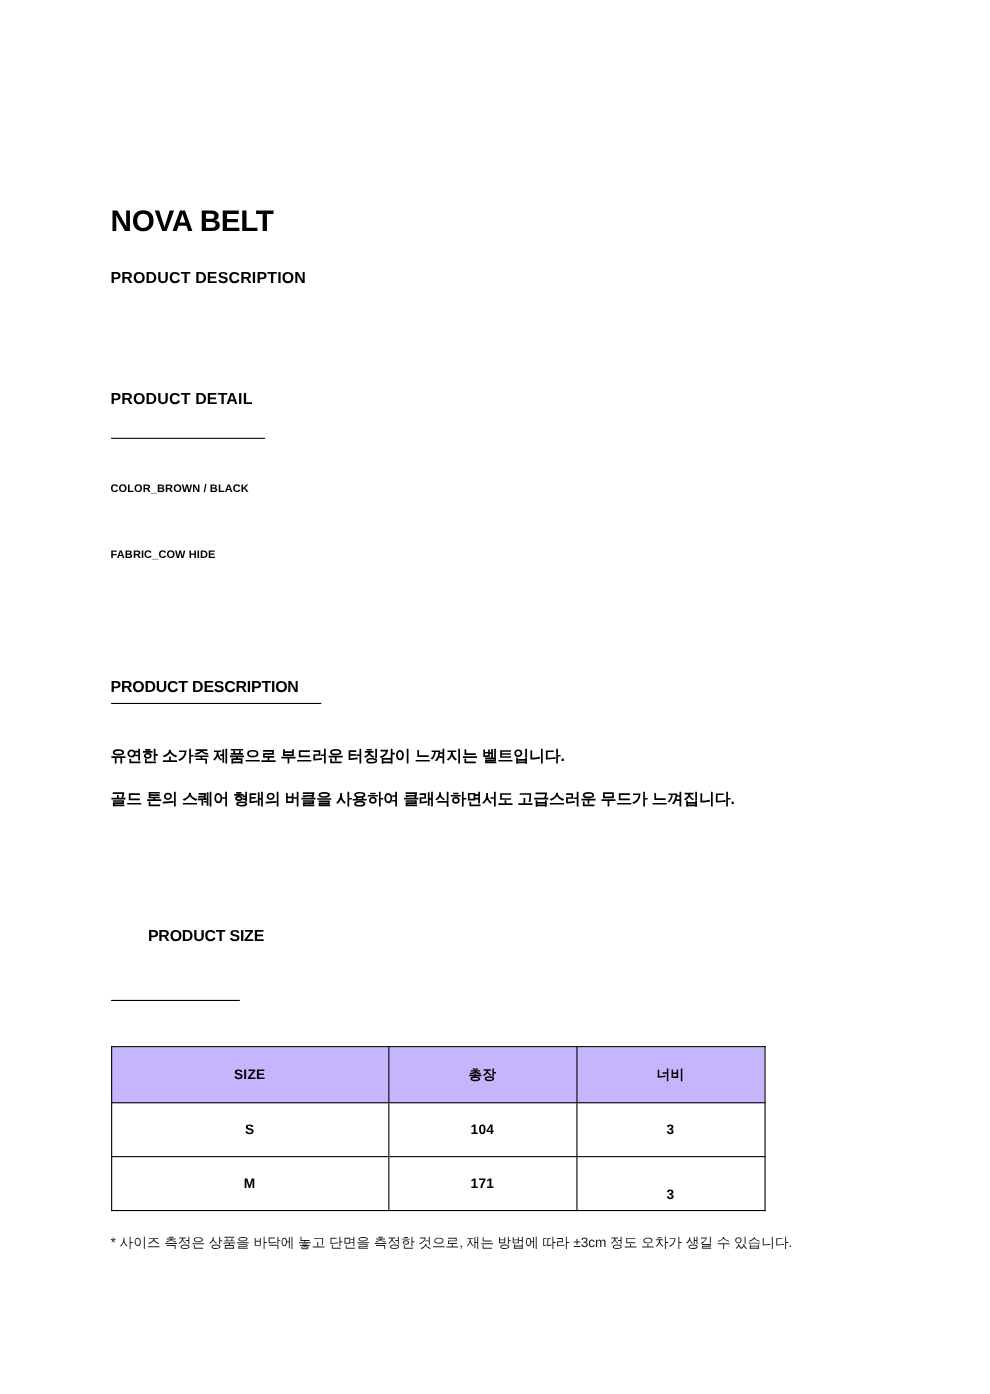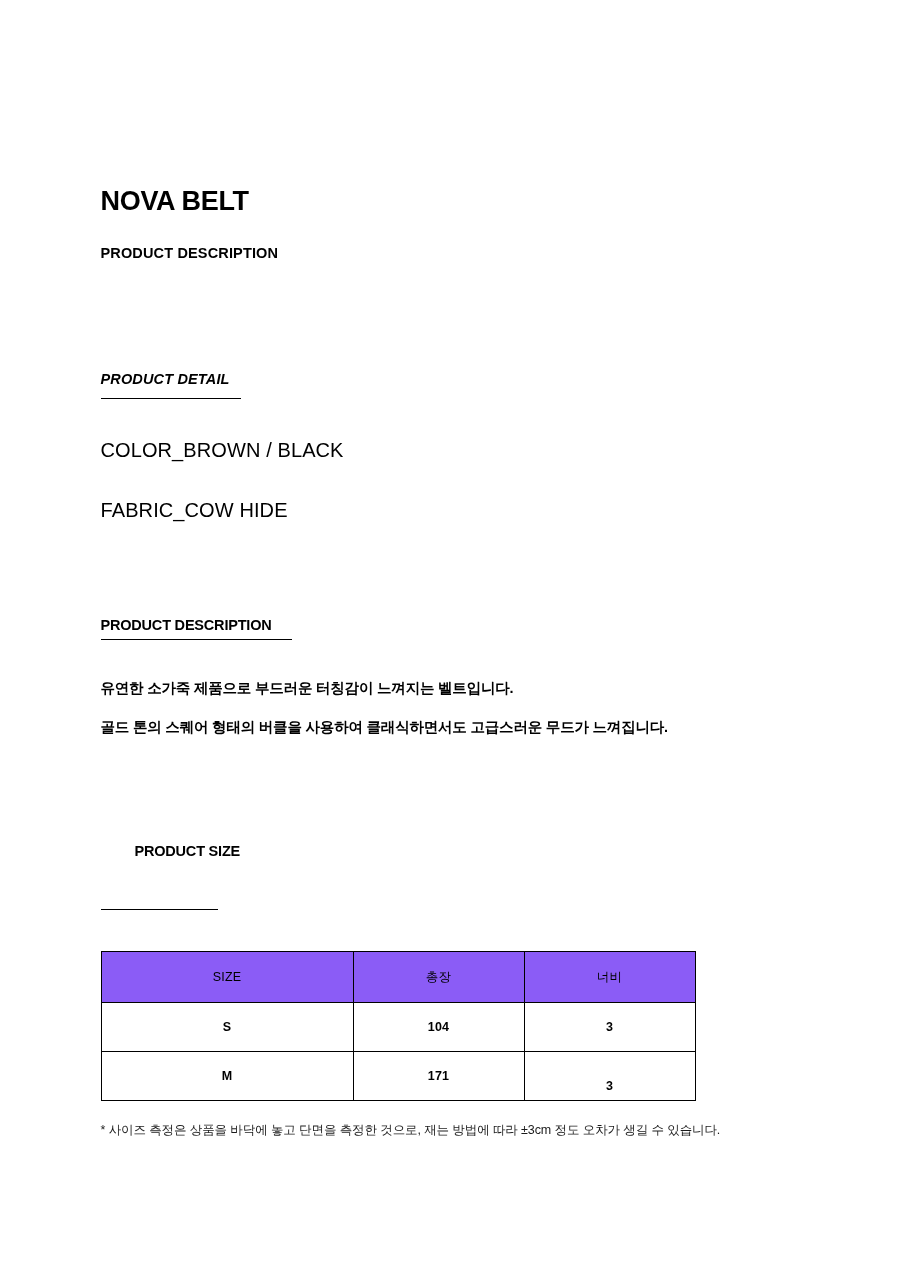--- a/index.html
+++ b/index.html
@@ -56,7 +56,7 @@
   }
 
   #heading-information { left: 63px; top: 246px; }
-  #heading-detail      { left: 63px; top: 372px; font-style: italic; }
+  #heading-detail      { left: 63px; top: 356px; }
   #heading-description { left: 63px; top: 618px; }
   #heading-size        { left: 63px; top: 844px; margin-left: 34px; }
 

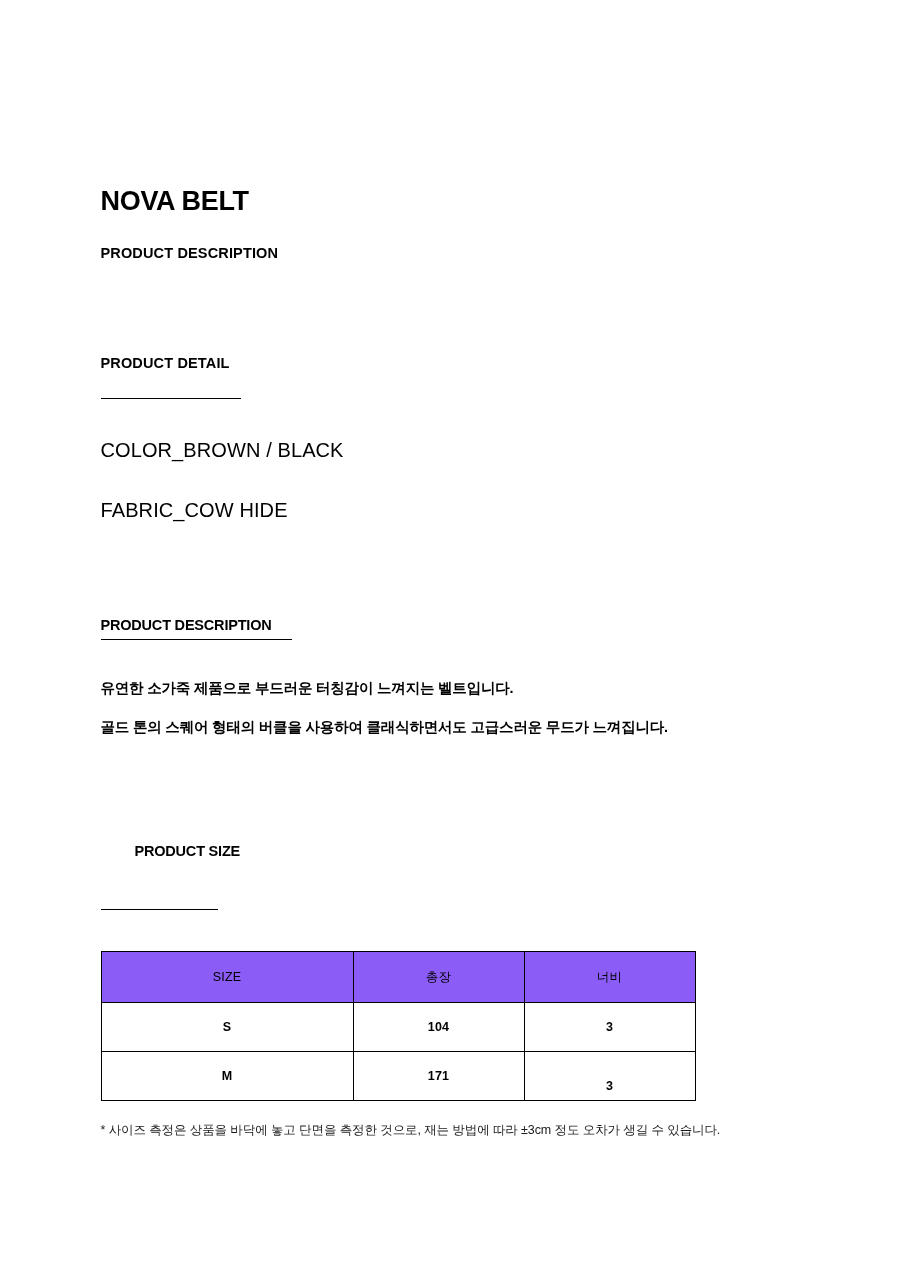--- a/index.html
+++ b/index.html
@@ -68,8 +68,8 @@
   .spec-line {
     position: absolute;
     left: 63px;
-    font-size: 20px;
-    font-weight: normal;
+    font-size: 10px;
+    font-weight: bold;
     letter-spacing: 0.1px;
     line-height: 1;
     white-space: nowrap;

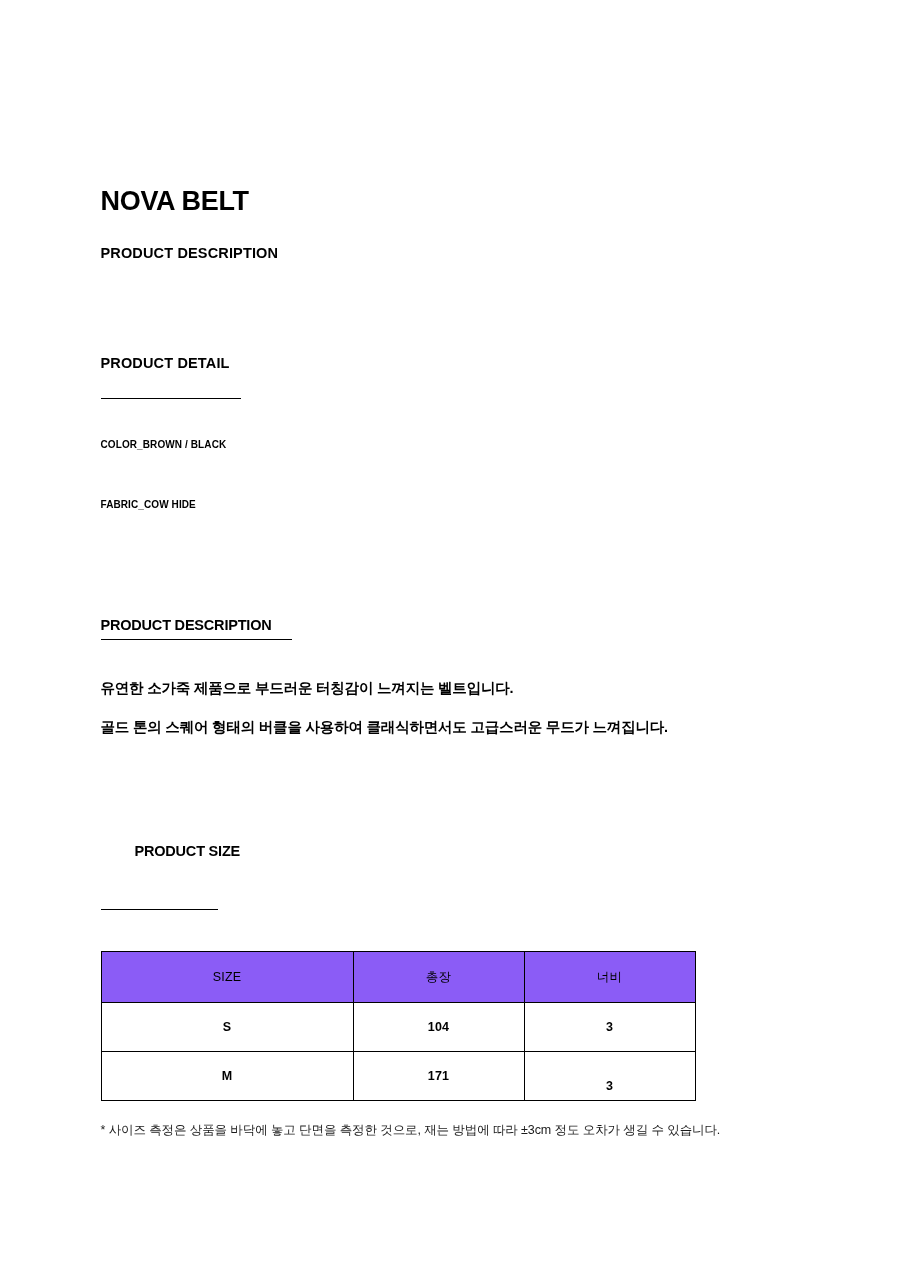--- a/index.html
+++ b/index.html
@@ -123,8 +123,8 @@
 
   table.size-table thead th {
     height: 50px;
-    background: #8b5cf6;
-    font-weight: normal;
+    background: #c4b5fd;
+    font-weight: bold;
   }
 
   table.size-table tbody td {

